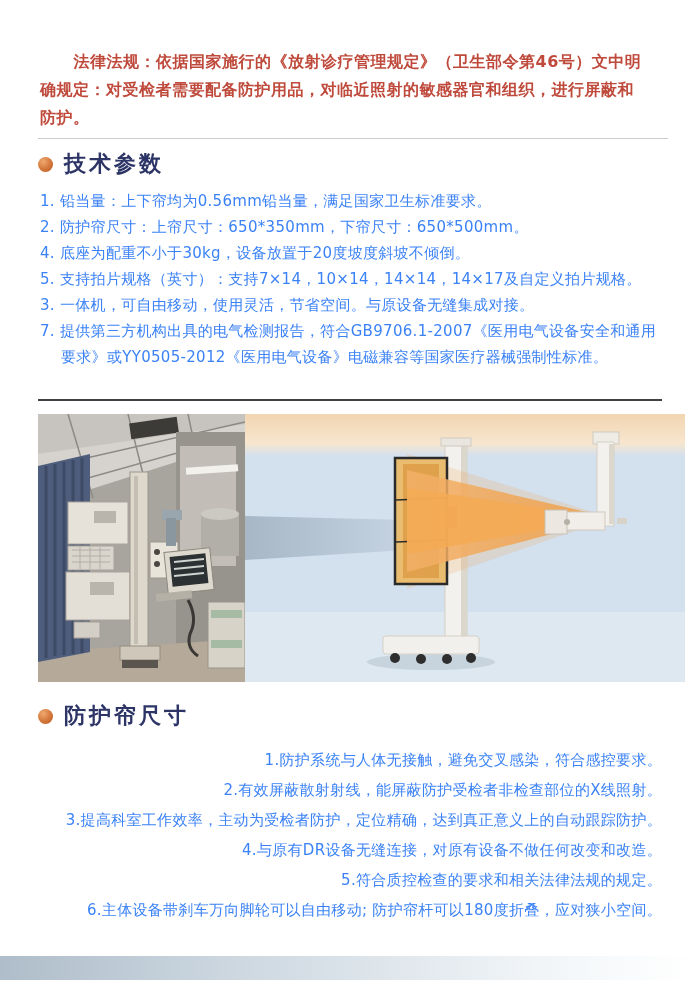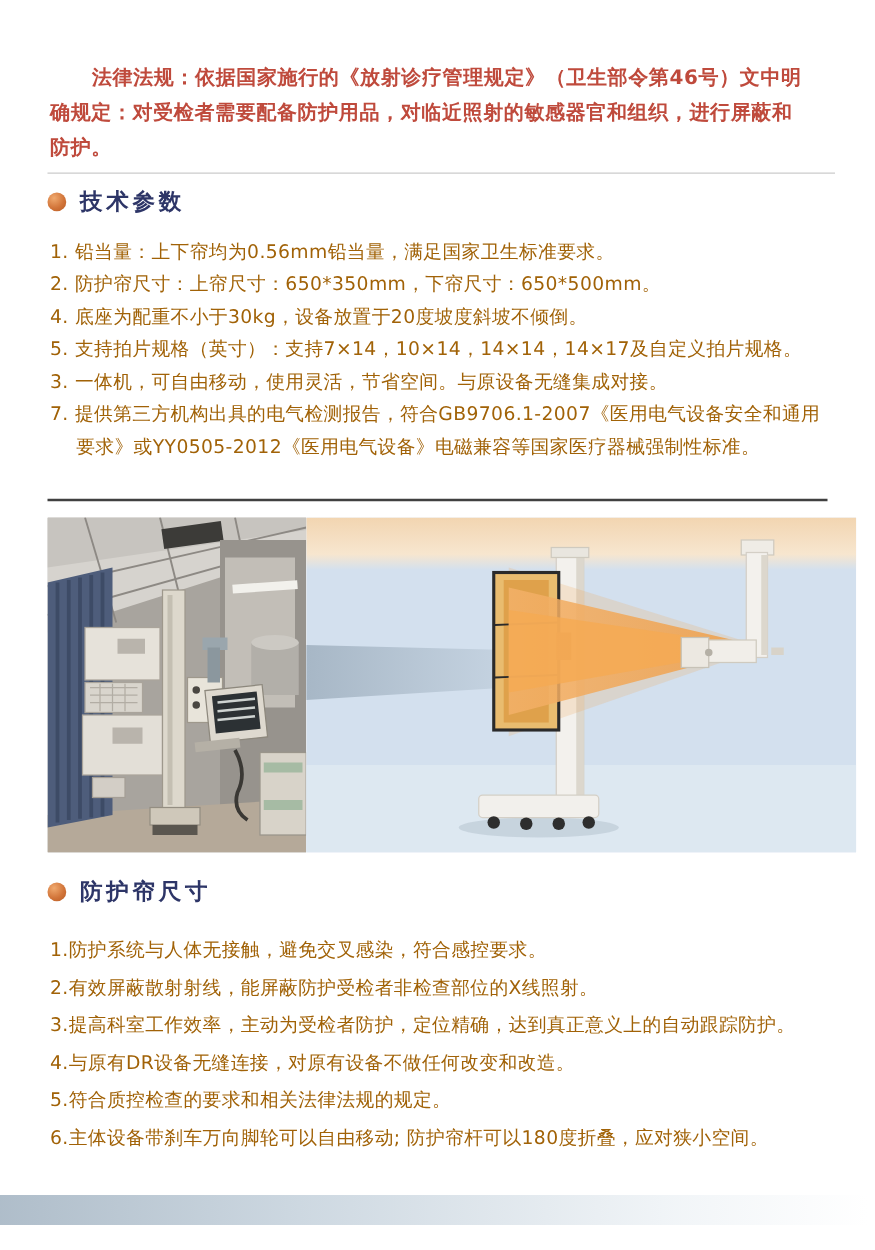--- a/index.html
+++ b/index.html
@@ -28,7 +28,7 @@
     flex:0 0 auto;
   }
   .section-header .title {
-    font-size:18px; font-weight:bold; color:#2d3567; letter-spacing:3px;
+    font-size:22px; font-weight:bold; color:#2d3567; letter-spacing:3px;
   }
   .sec-tech { top:149px; }
   .sec-features { top:701px; }

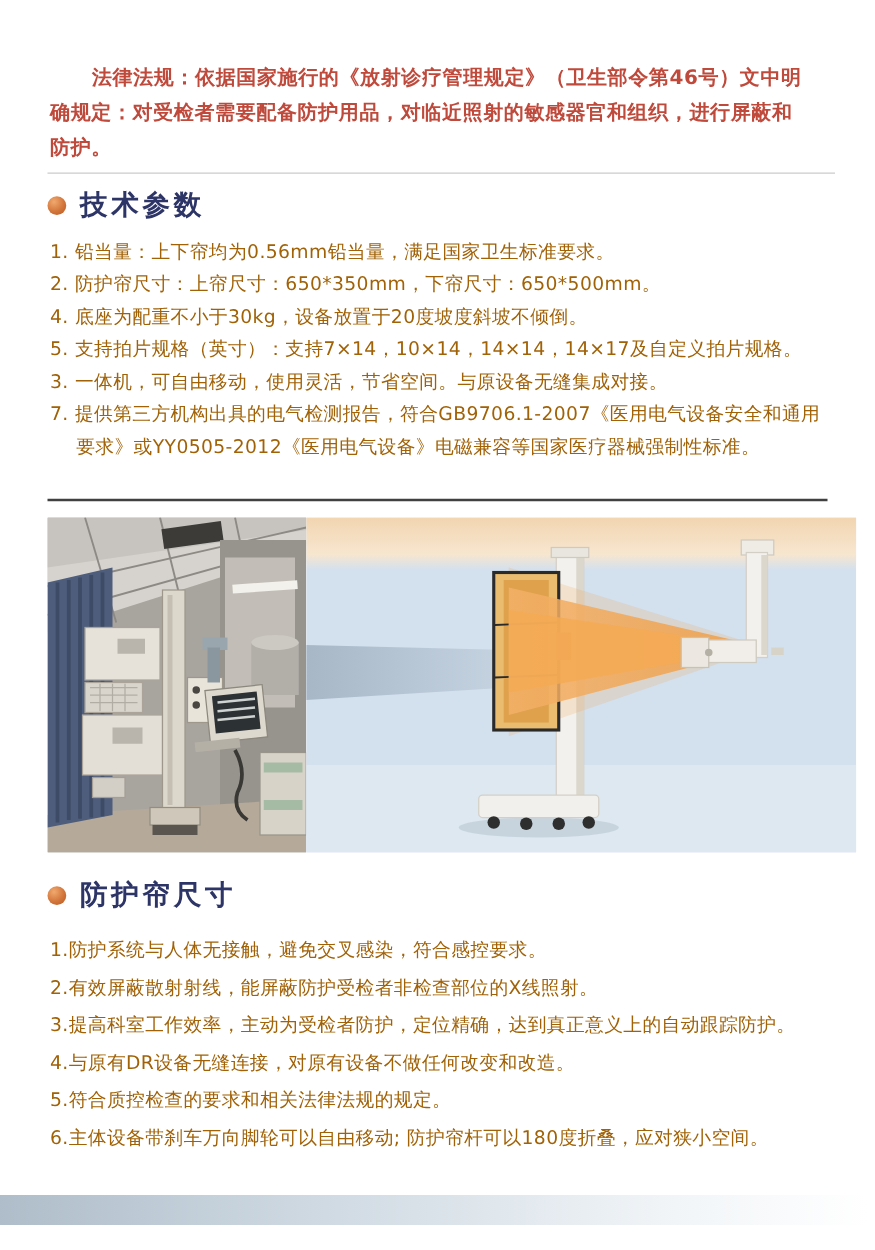--- a/index.html
+++ b/index.html
@@ -34,7 +34,7 @@
   .sec-features { top:701px; }
   .list {
     position:absolute; left:40px; width:622px;
-    font-size:15px; color:#a16207; letter-spacing:0.3px;
+    font-size:15px; color:#3b82f6; letter-spacing:0.3px;
   }
   .tech-list { top:188px; }
   .tech-list .li { line-height:26px; padding-left:21px; text-indent:-21px; }

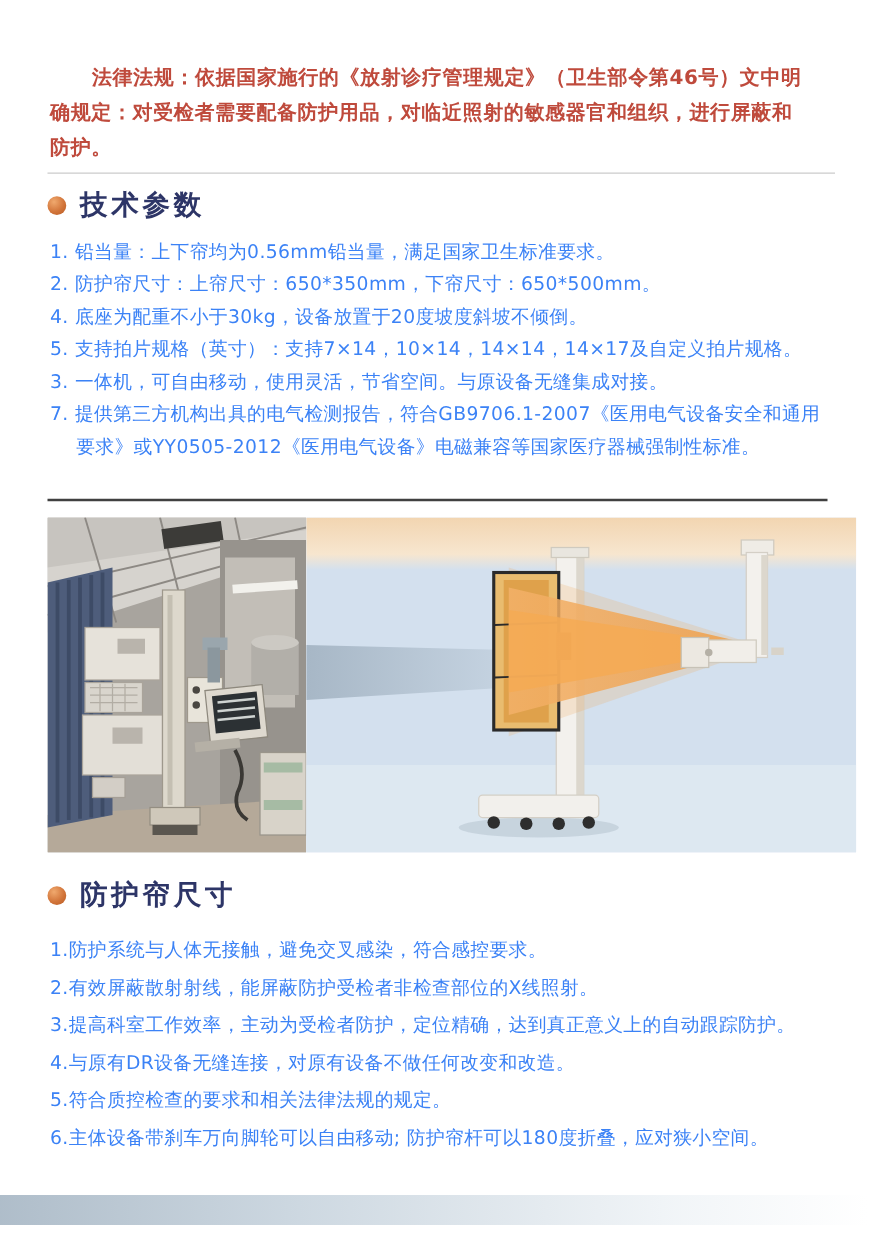--- a/index.html
+++ b/index.html
@@ -39,7 +39,7 @@
   .tech-list { top:188px; }
   .tech-list .li { line-height:26px; padding-left:21px; text-indent:-21px; }
   .features-list { top:748px; }
-  .features-list .li { line-height:24px; margin-bottom:6px; padding-left:14px; text-indent:-14px; }
+  .features-list .li { line-height:24px; margin-bottom:6px; padding-left:14px; text-indent:-14px;text-align:right; }
   .divider-dark {
     position:absolute; top:399px; left:38px; width:624px; height:2px;
     background:#404040;

